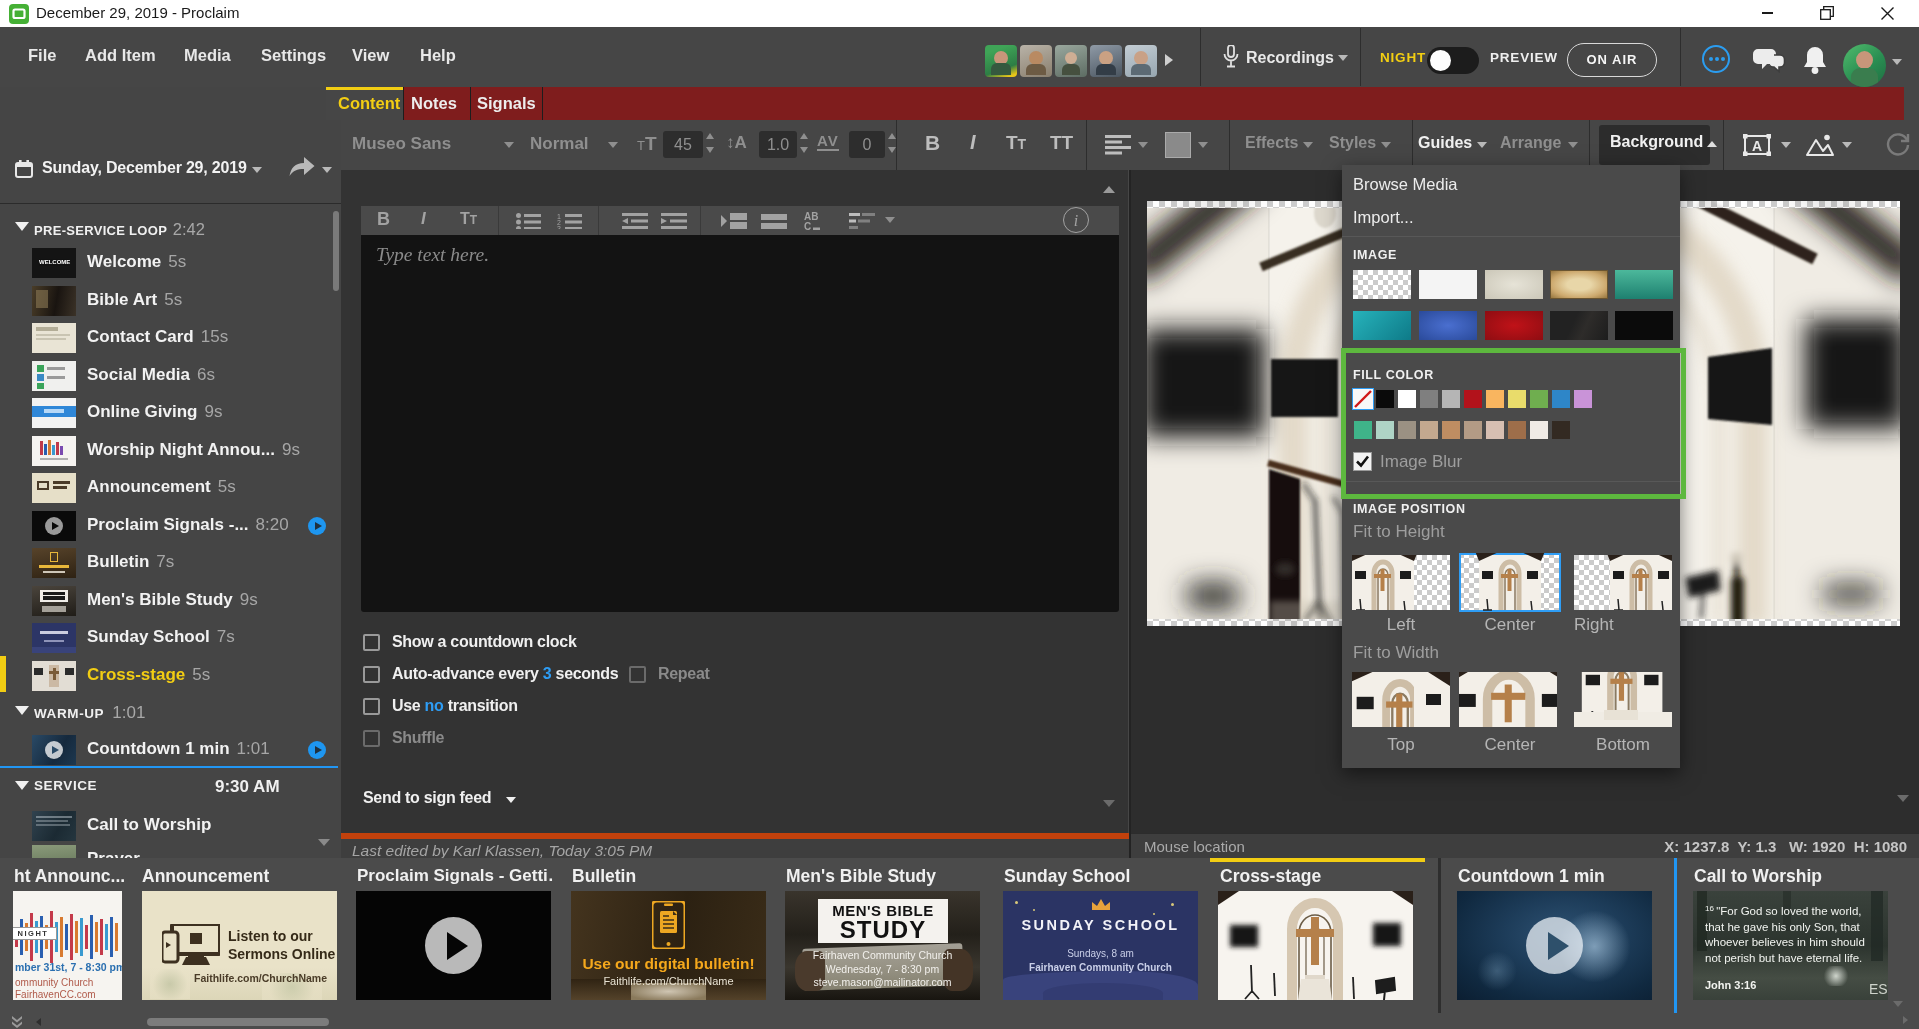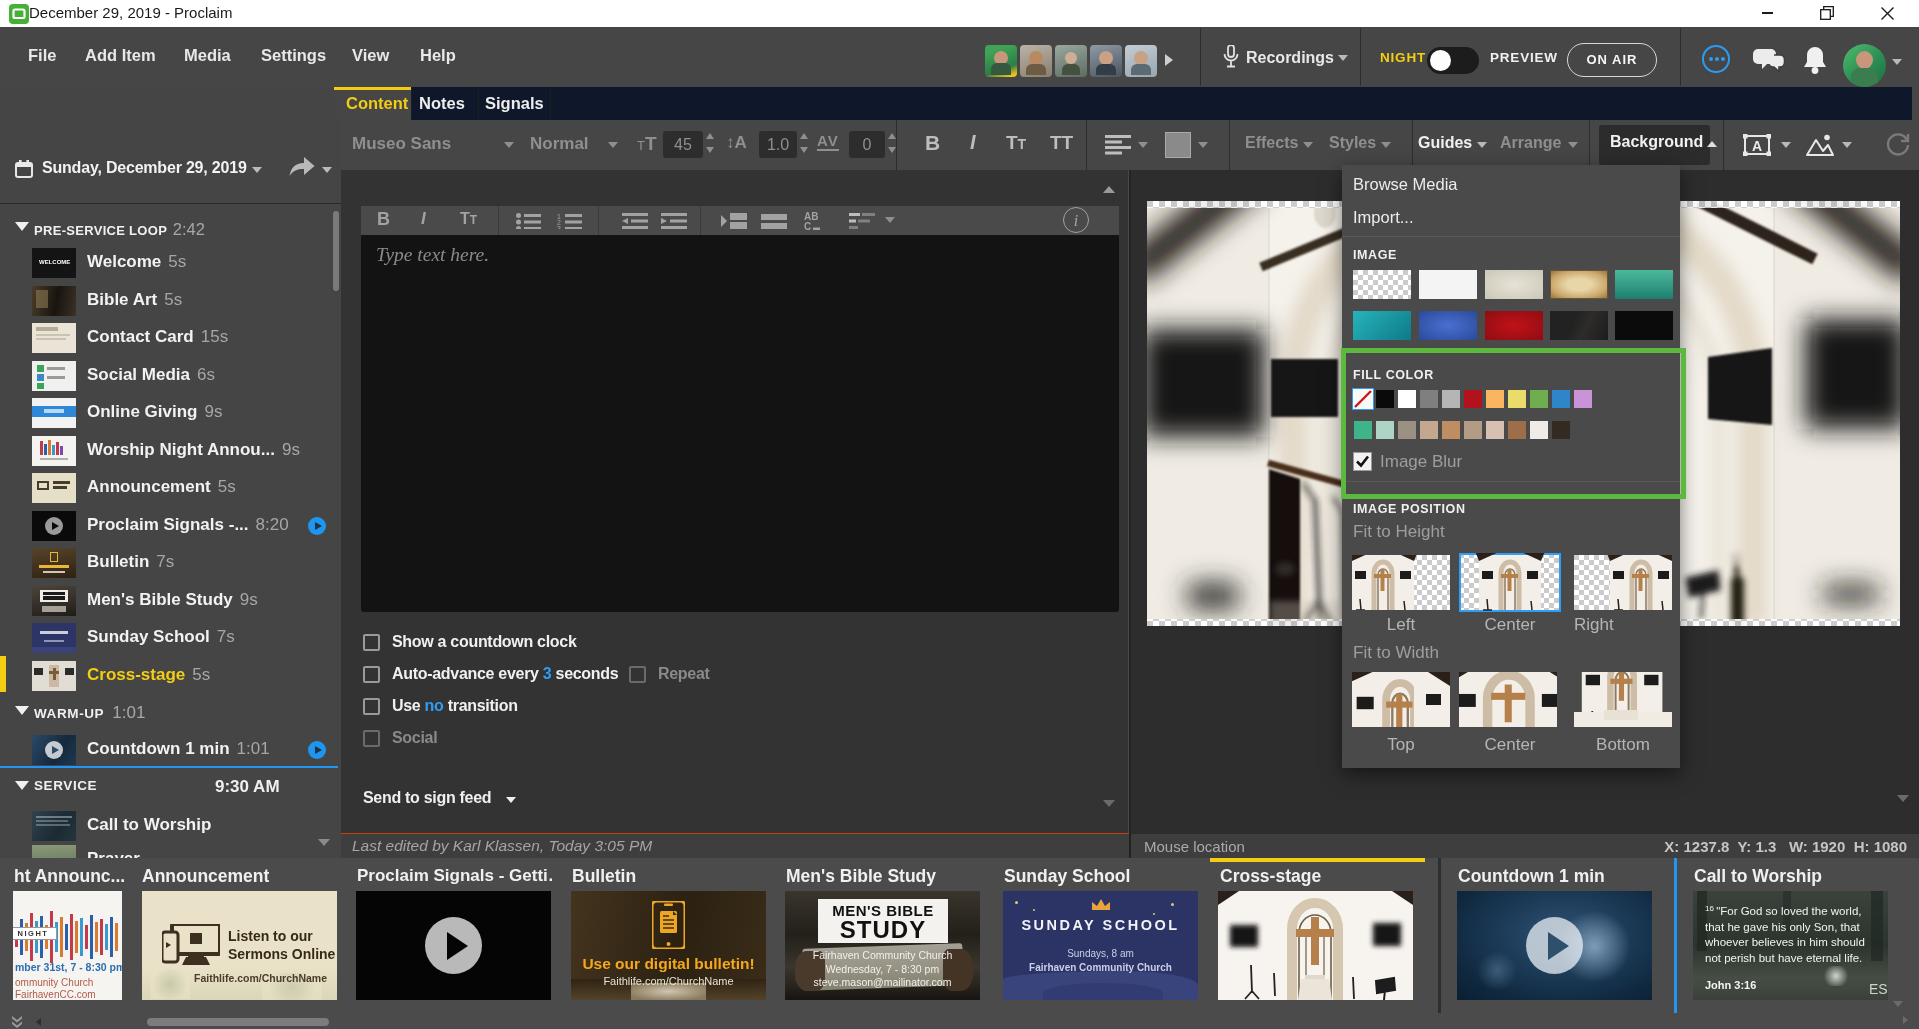--- a/index.html
+++ b/index.html
@@ -18,7 +18,7 @@
 <body>
 
 <div class="abs" style="left:0;top:0;width:1919px;height:27px;background:#ffffff">
-  <div class="abs" style="left:29px;top:4px;font-size:15px;color:#1a1a1a">December 29, 2019 - Proclaim</div>
+  <div class="abs" style="left:36px;top:4px;font-size:15px;color:#1a1a1a">December 29, 2019 - Proclaim</div>
 
   <div class="abs" style="left:1762px;top:12px;width:11px;height:1.5px;background:#1a1a1a"></div>
   <svg class="abs" style="left:1820px;top:6px" width="14" height="14">

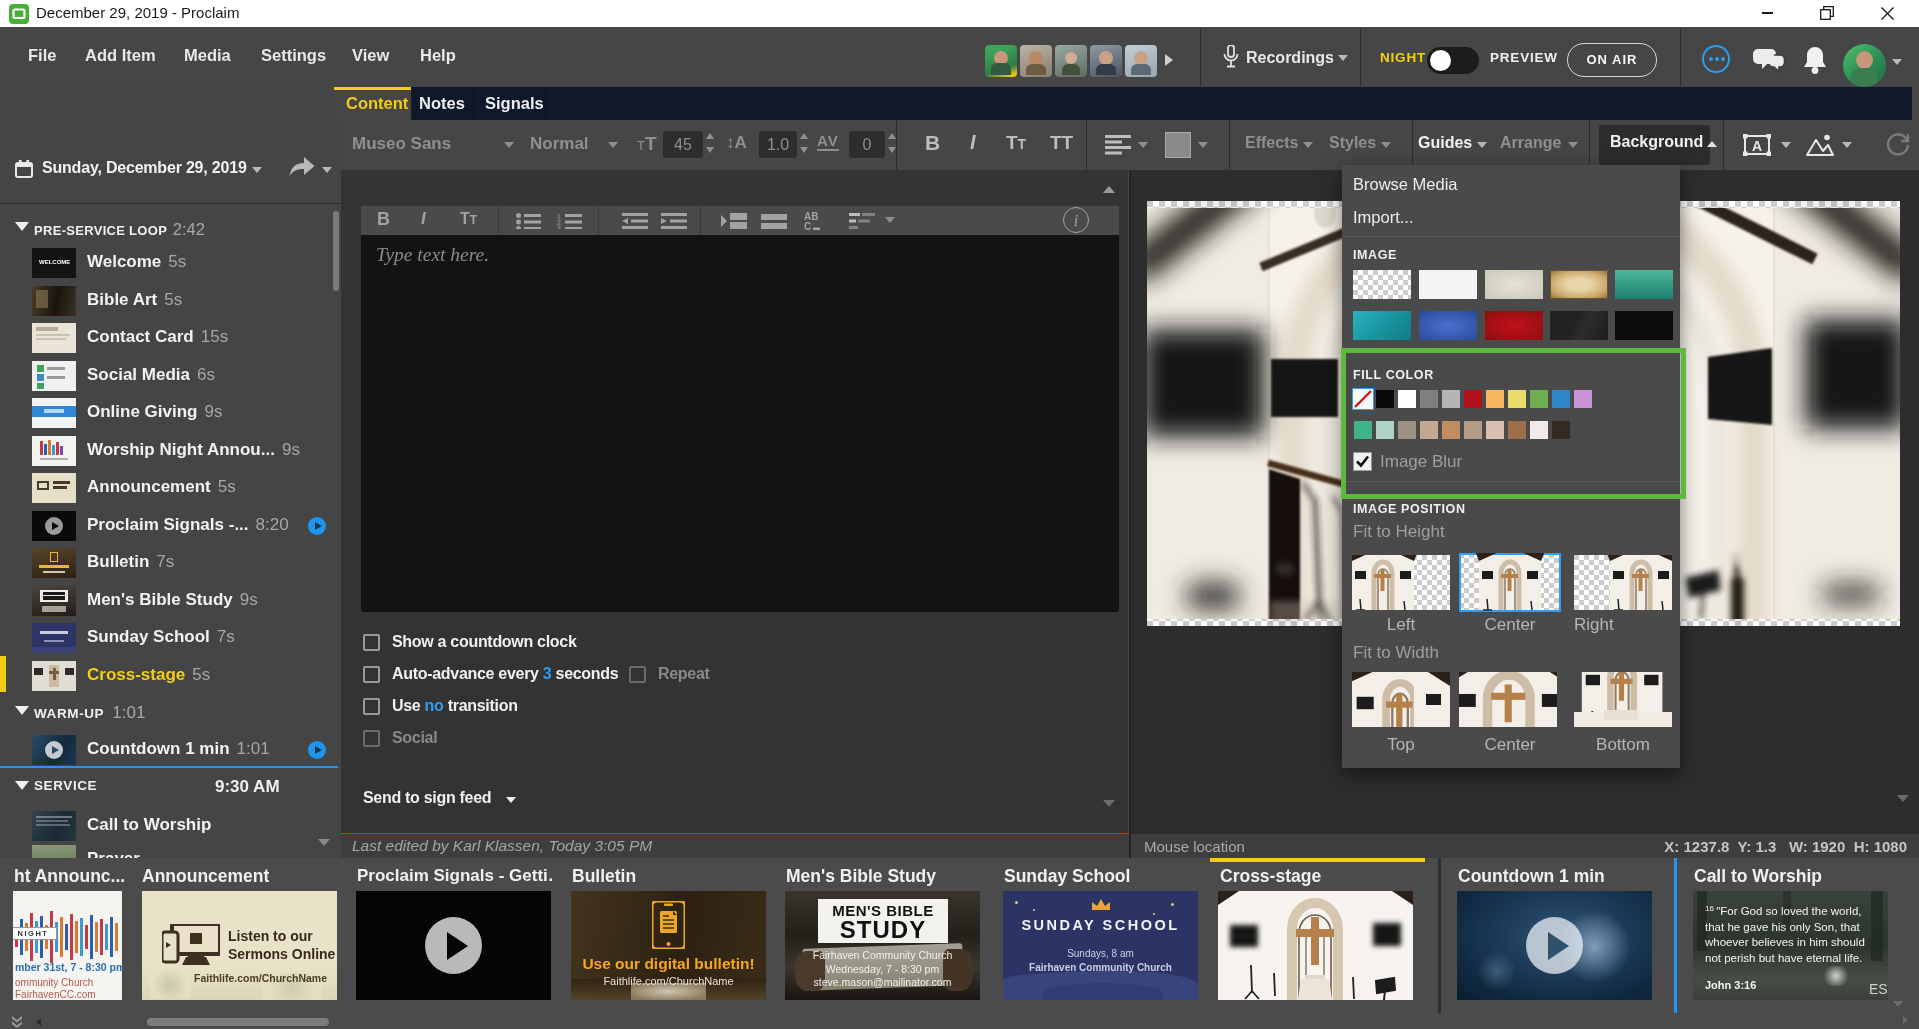--- a/index.html
+++ b/index.html
@@ -271,7 +271,7 @@
 <div class="abs" style="left:318px;top:839px;width:0;height:0;border-left:6px solid transparent;border-right:6px solid transparent;border-top:7px solid #8a8a8a"></div>
 <div id="sblow"></div>
 
-<div class="abs" style="left:334px;top:87px;width:1578px;height:33px;background:#0f172a">
+<div class="abs" style="left:326px;top:87px;width:1578px;height:33px;background:#7f1d1d">
   <div class="abs" style="left:0;top:0;width:77px;height:33px;background:#464646;border-top:3px solid #f2cd13"></div>
   <div class="abs bold" style="left:12px;top:7px;font-size:16.5px;color:#f2cd13">Content</div>
   <div class="abs bold" style="left:85px;top:7px;font-size:16.5px;color:#ededed">Notes</div>

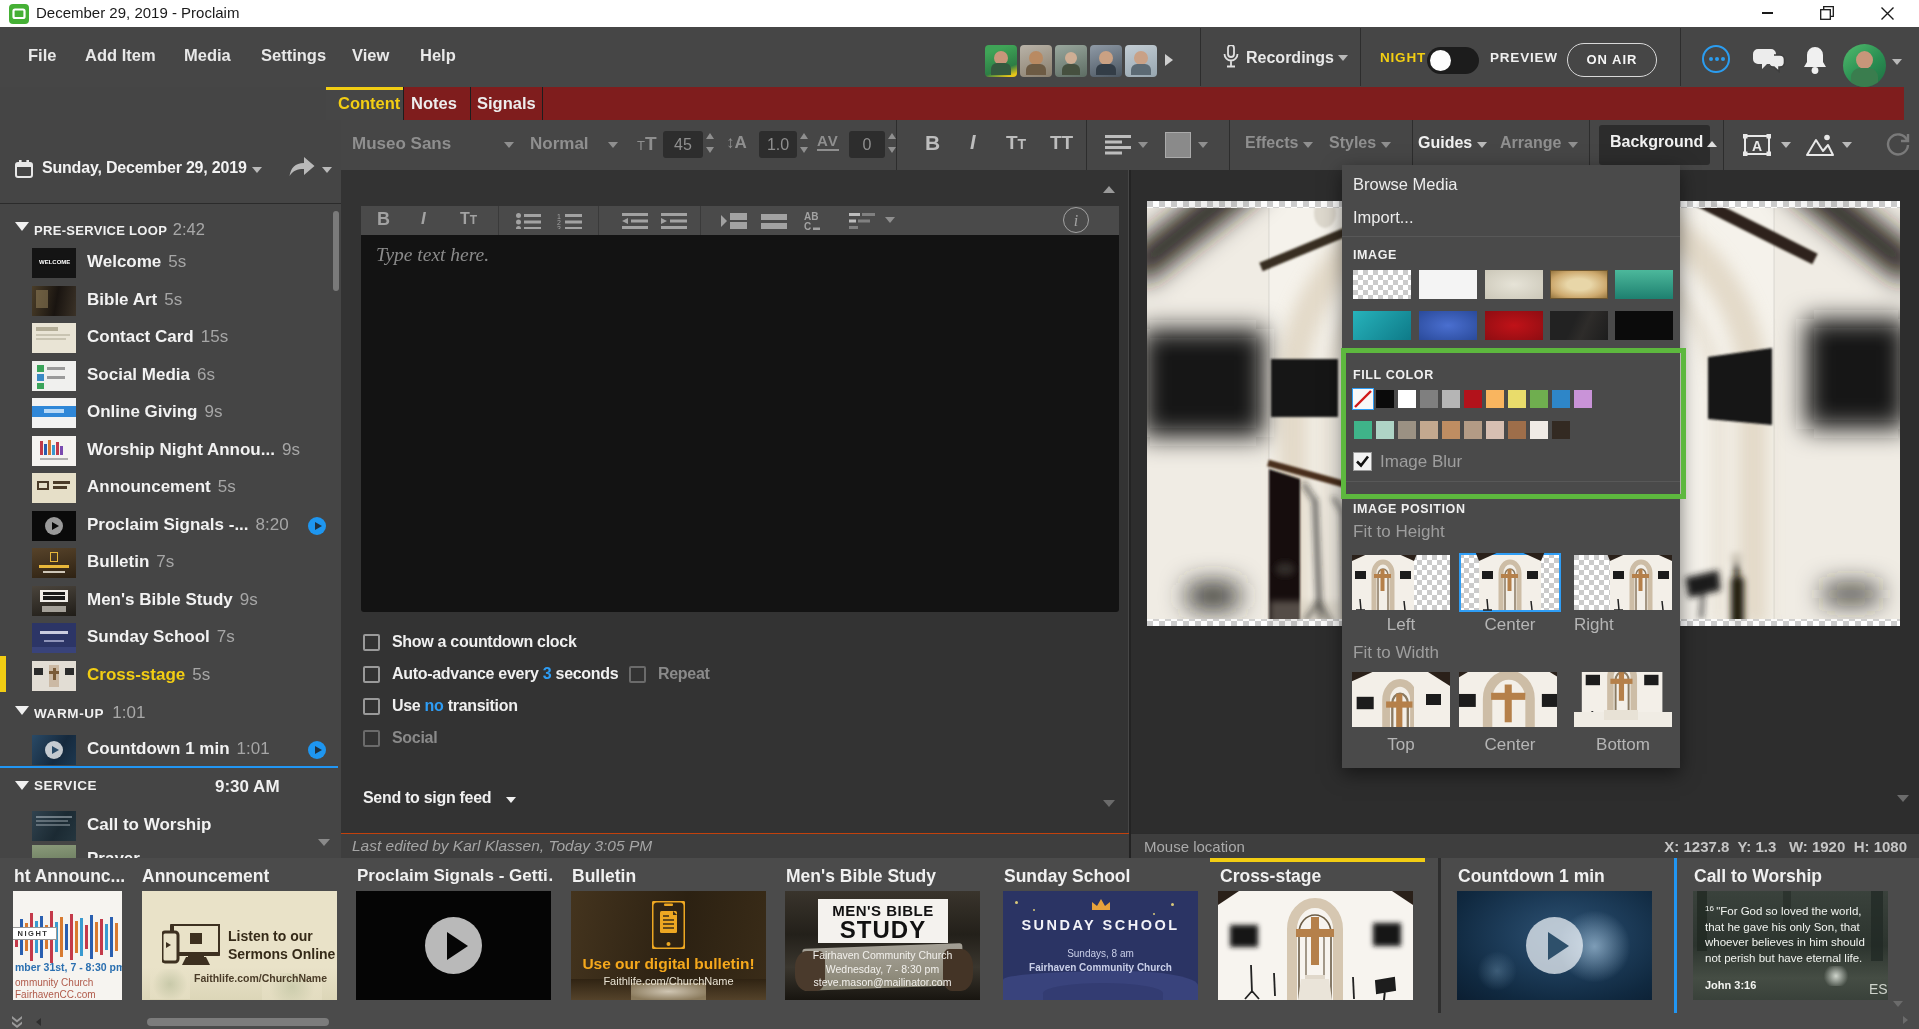--- a/index.html
+++ b/index.html
@@ -442,7 +442,7 @@
 <div class="chk" style="left:363px;top:698px"></div>
 <div class="abs bold" style="left:392px;top:697px;font-size:16px;letter-spacing:-0.3px;color:#f0f0f0">Use <span style="color:#2e9df5">no</span> transition</div>
 <div class="chk dis" style="left:363px;top:730px"></div>
-<div class="abs bold" style="left:392px;top:729px;font-size:16px;letter-spacing:-0.3px;color:#8a8a8a">Social</div>
+<div class="abs bold" style="left:392px;top:729px;font-size:16px;letter-spacing:-0.3px;color:#8a8a8a">Shuffle</div>
 
 <div class="abs bold" style="left:363px;top:789px;font-size:16px;letter-spacing:-0.3px;color:#f0f0f0">Send to sign feed</div>
 <div class="caret-d abs" style="left:506px;top:797px;border-top-color:#f0f0f0"></div>

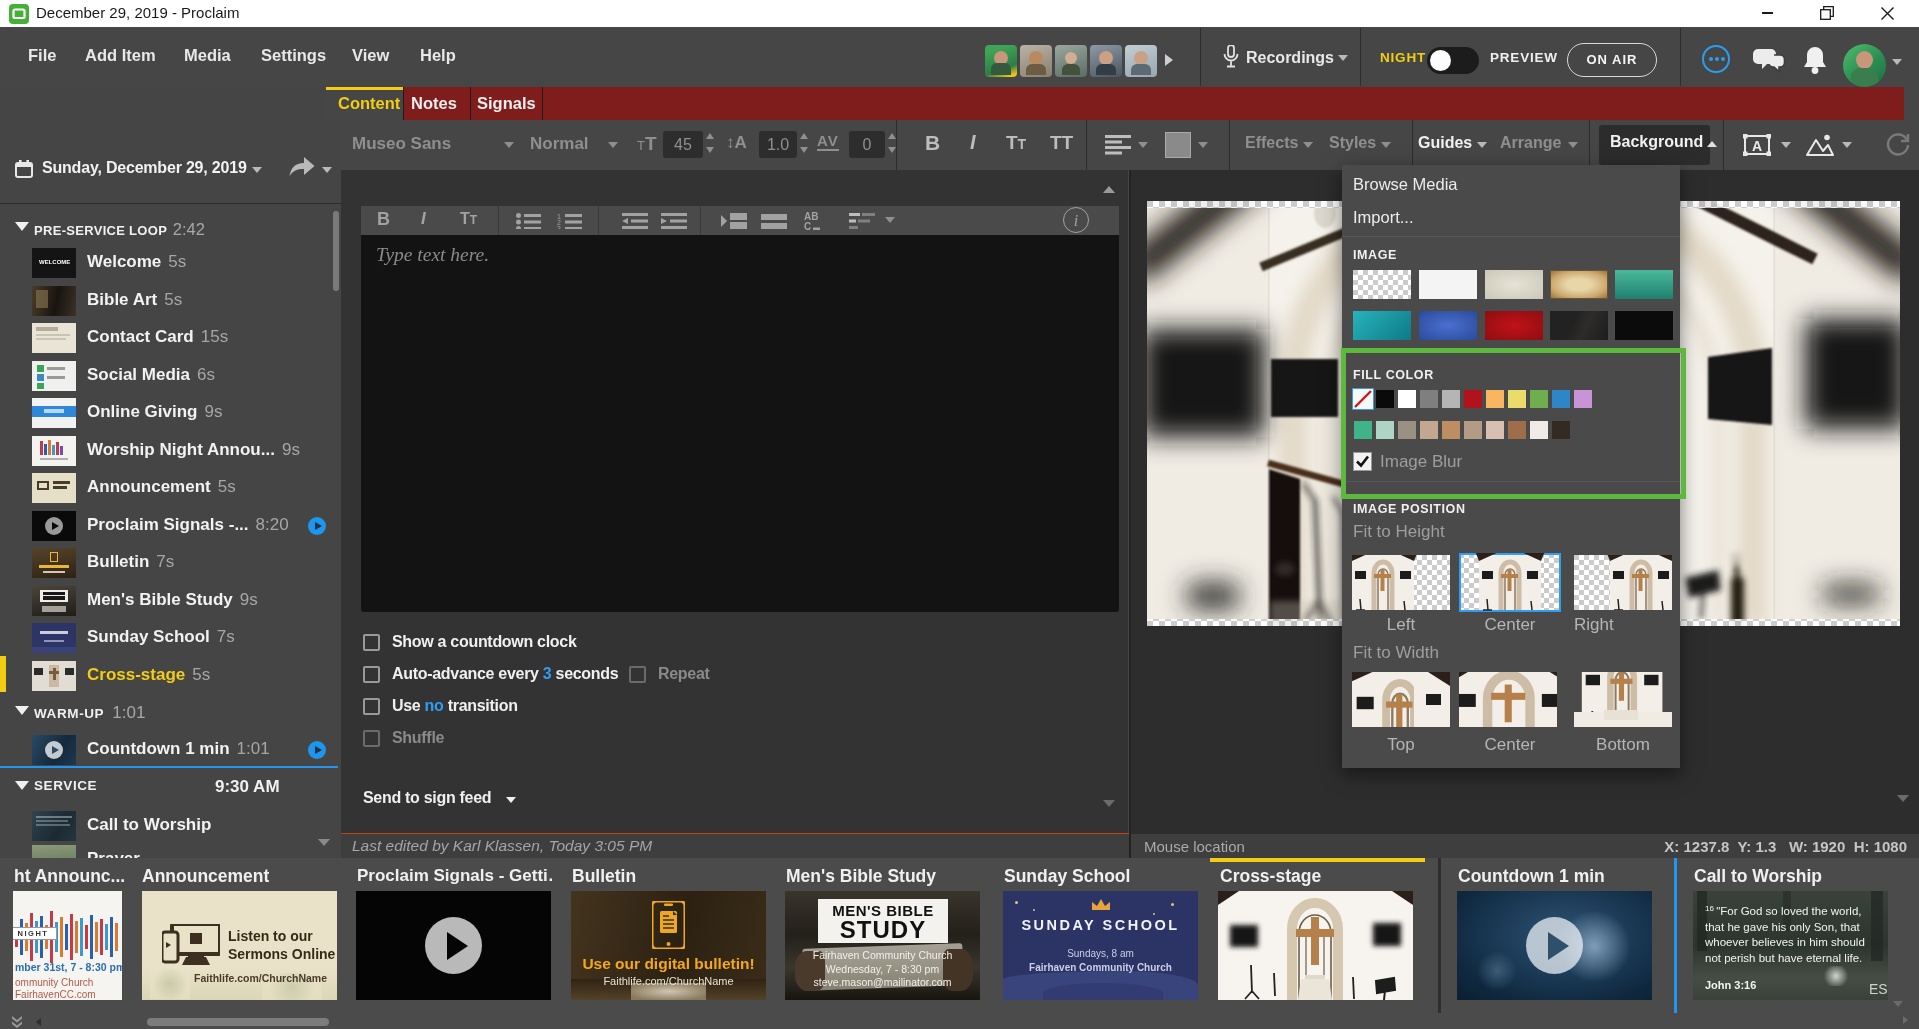--- a/index.html
+++ b/index.html
@@ -448,7 +448,7 @@
 <div class="caret-d abs" style="left:506px;top:797px;border-top-color:#f0f0f0"></div>
 <div class="abs" style="left:1103px;top:800px;width:0;height:0;border-left:6px solid transparent;border-right:6px solid transparent;border-top:7px solid #6b6b6b"></div>
 
-<div class="abs" style="left:341px;top:833px;width:788px;height:25px;background:#3e3e3e;border-top:1px solid #c2410c">
+<div class="abs" style="left:341px;top:833px;width:788px;height:25px;background:#3e3e3e;border-top:6px solid #c2410c">
   <div class="abs" style="left:11px;top:3px;font-size:15.5px;font-style:italic;color:#a5a5a5">Last edited by Karl Klassen, Today 3:05 PM</div>
 </div>
 

